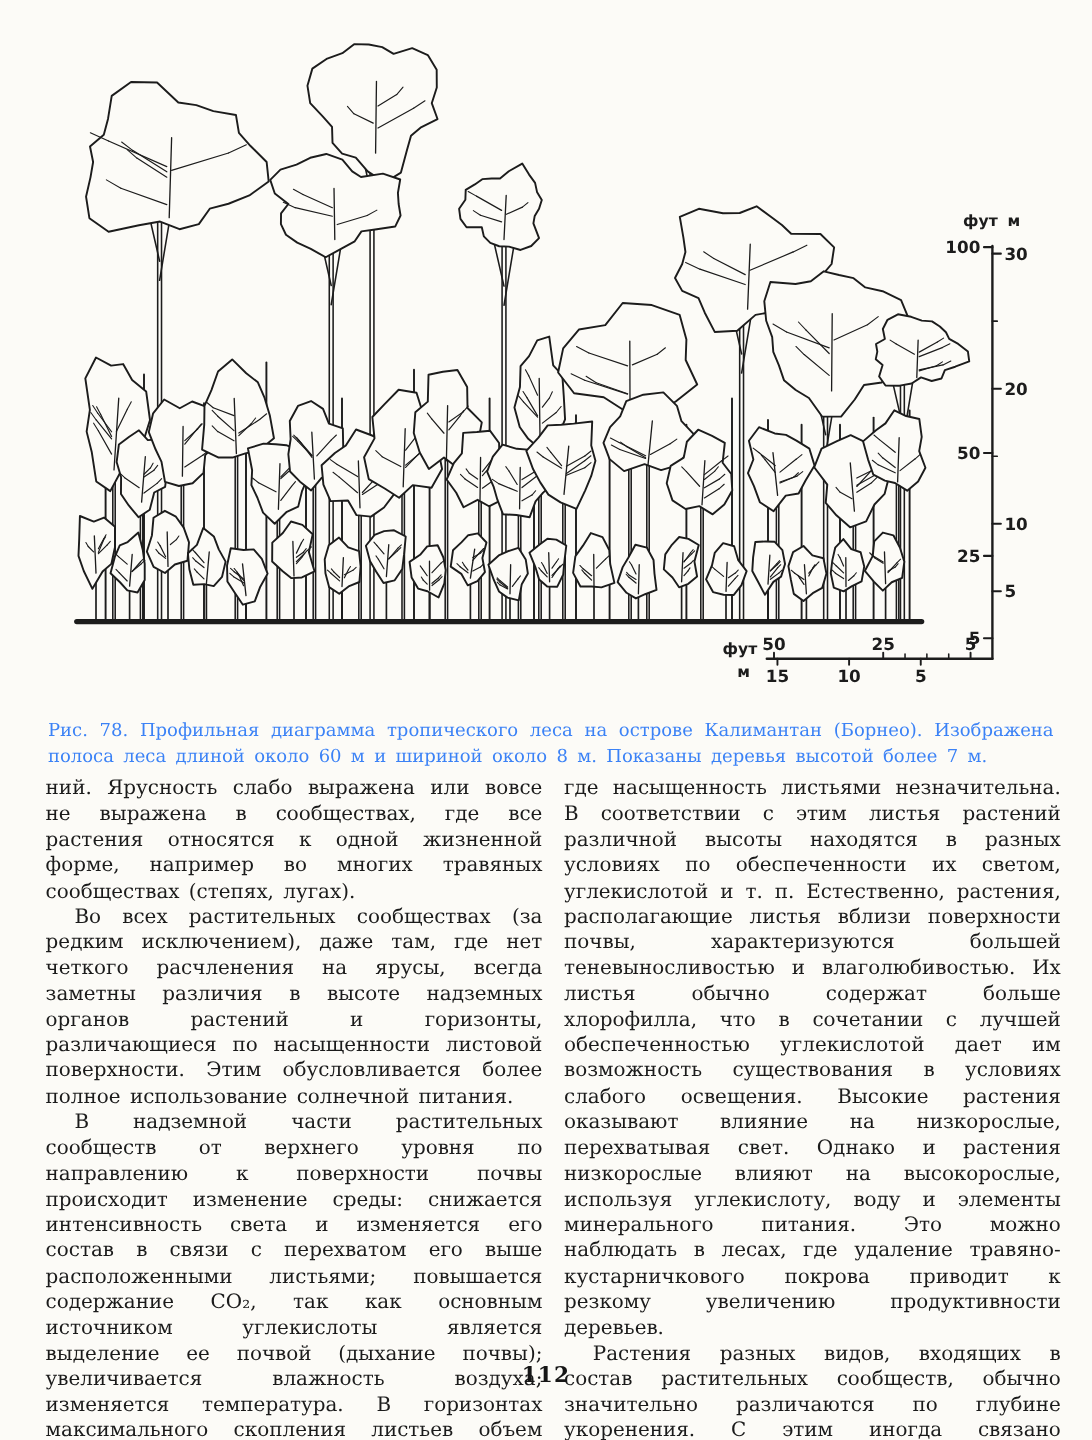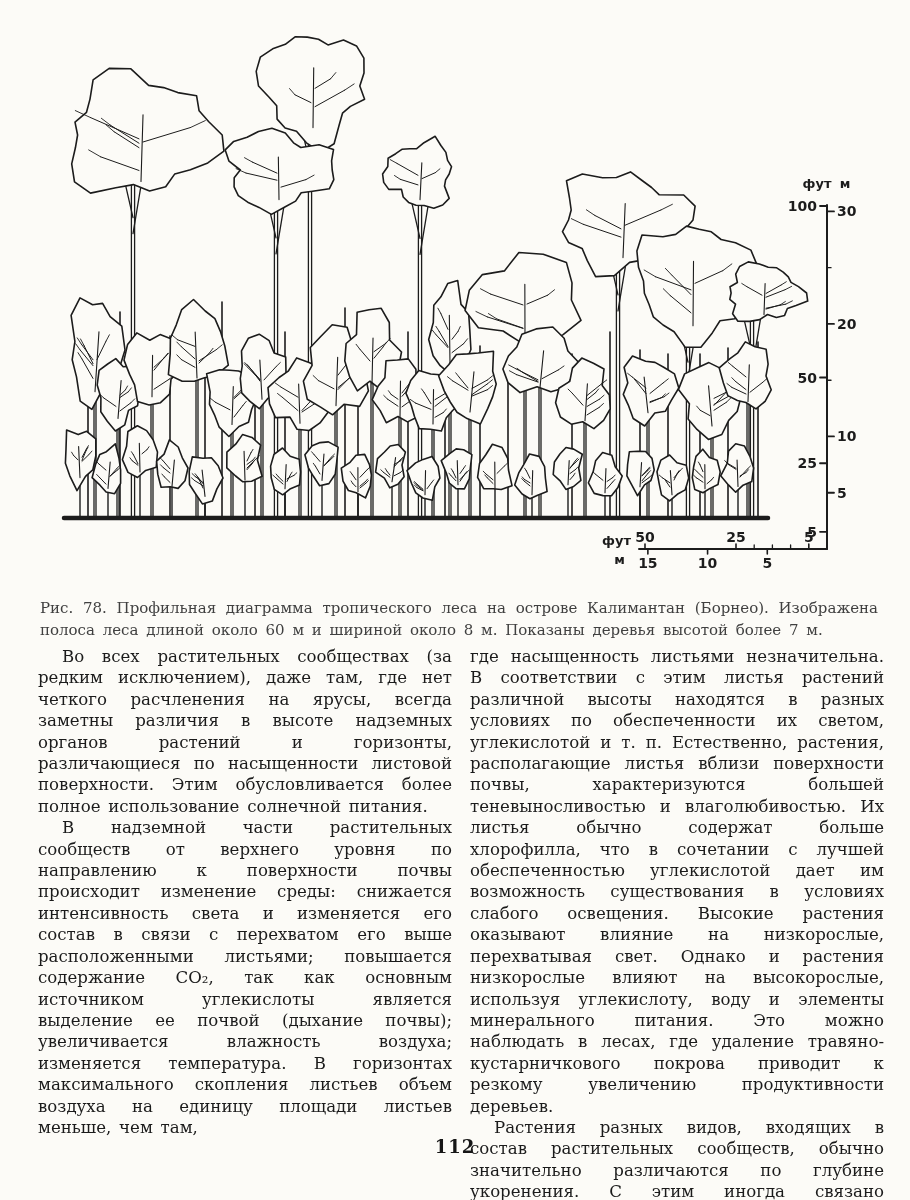--- a/index.html
+++ b/index.html
@@ -13,7 +13,7 @@
   .caption{
     position:absolute;left:40px;top:582px;width:838px;
     font-size:15px;line-height:22px;text-align:justify;
-    word-spacing:3px;color:#404040;
+    word-spacing:3px;color:#3b82f6;
   }
   .cols{
     position:absolute;left:38px;top:646px;width:846px;

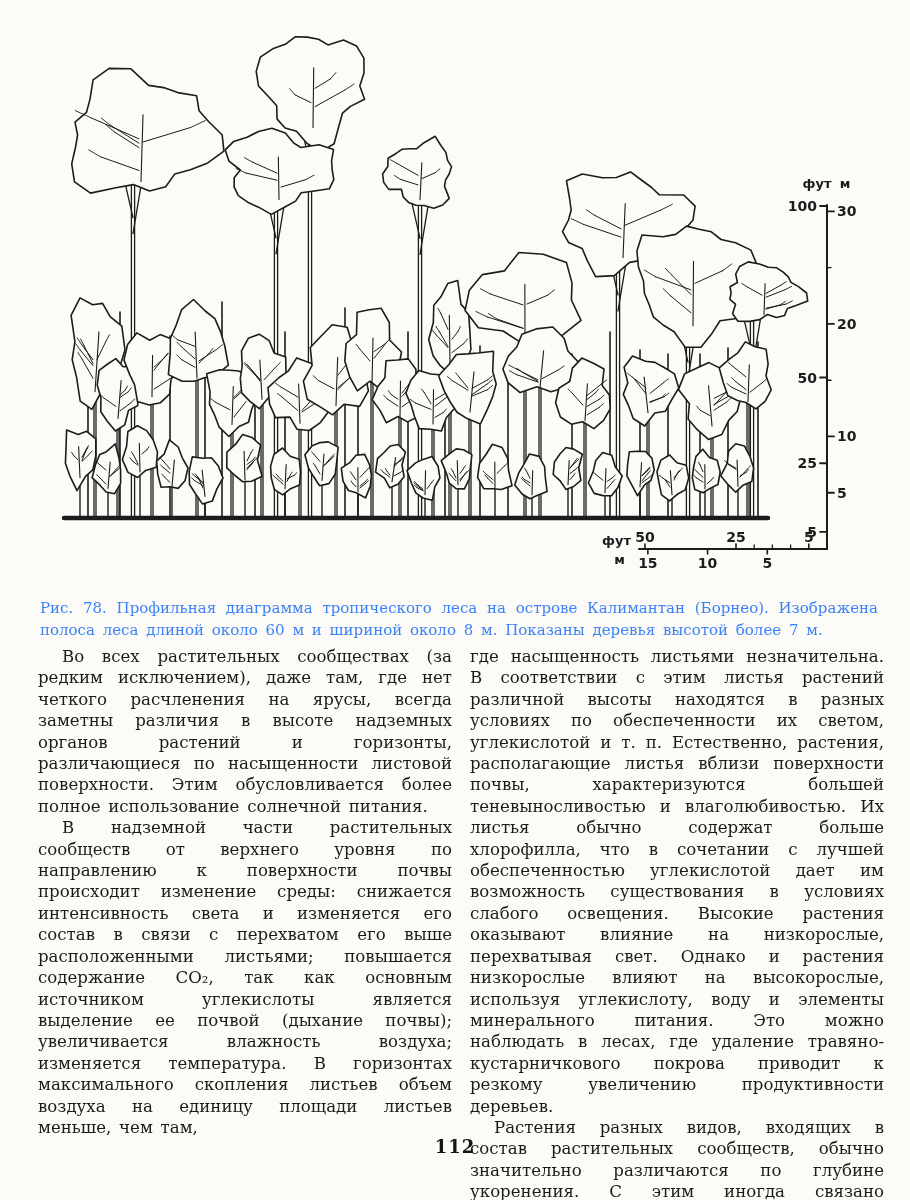--- a/index.html
+++ b/index.html
@@ -652,6 +652,7 @@
 
 <div class="cols">
   <div class="col">
+    <p class="first">ний. Ярусность слабо выражена или вовсе не выражена в сообществах, где все растения относятся к одной жизненной форме, например во многих травяных сообществах (степях, лугах).</p>
     <p>Во всех растительных сообществах (за редким исключением), даже там, где нет четкого расчленения на ярусы, всегда заметны различия в высоте надземных органов растений и горизонты, различающиеся по насыщенности листовой поверхности. Этим обусловливается более полное использование солнечной питания.</p>
     <p>В надземной части растительных сообществ от верхнего уровня по направлению к поверхности почвы происходит изменение среды: снижается интенсивность света и изменяется его состав в связи с перехватом его выше расположенными листьями; повышается содержание CO₂, так как основным источником углекислоты является выделение ее почвой (дыхание почвы); увеличивается влажность воздуха; изменяется температура. В горизонтах максимального скопления листьев объем воздуха на единицу площади листьев меньше, чем там,</p>
   </div>

